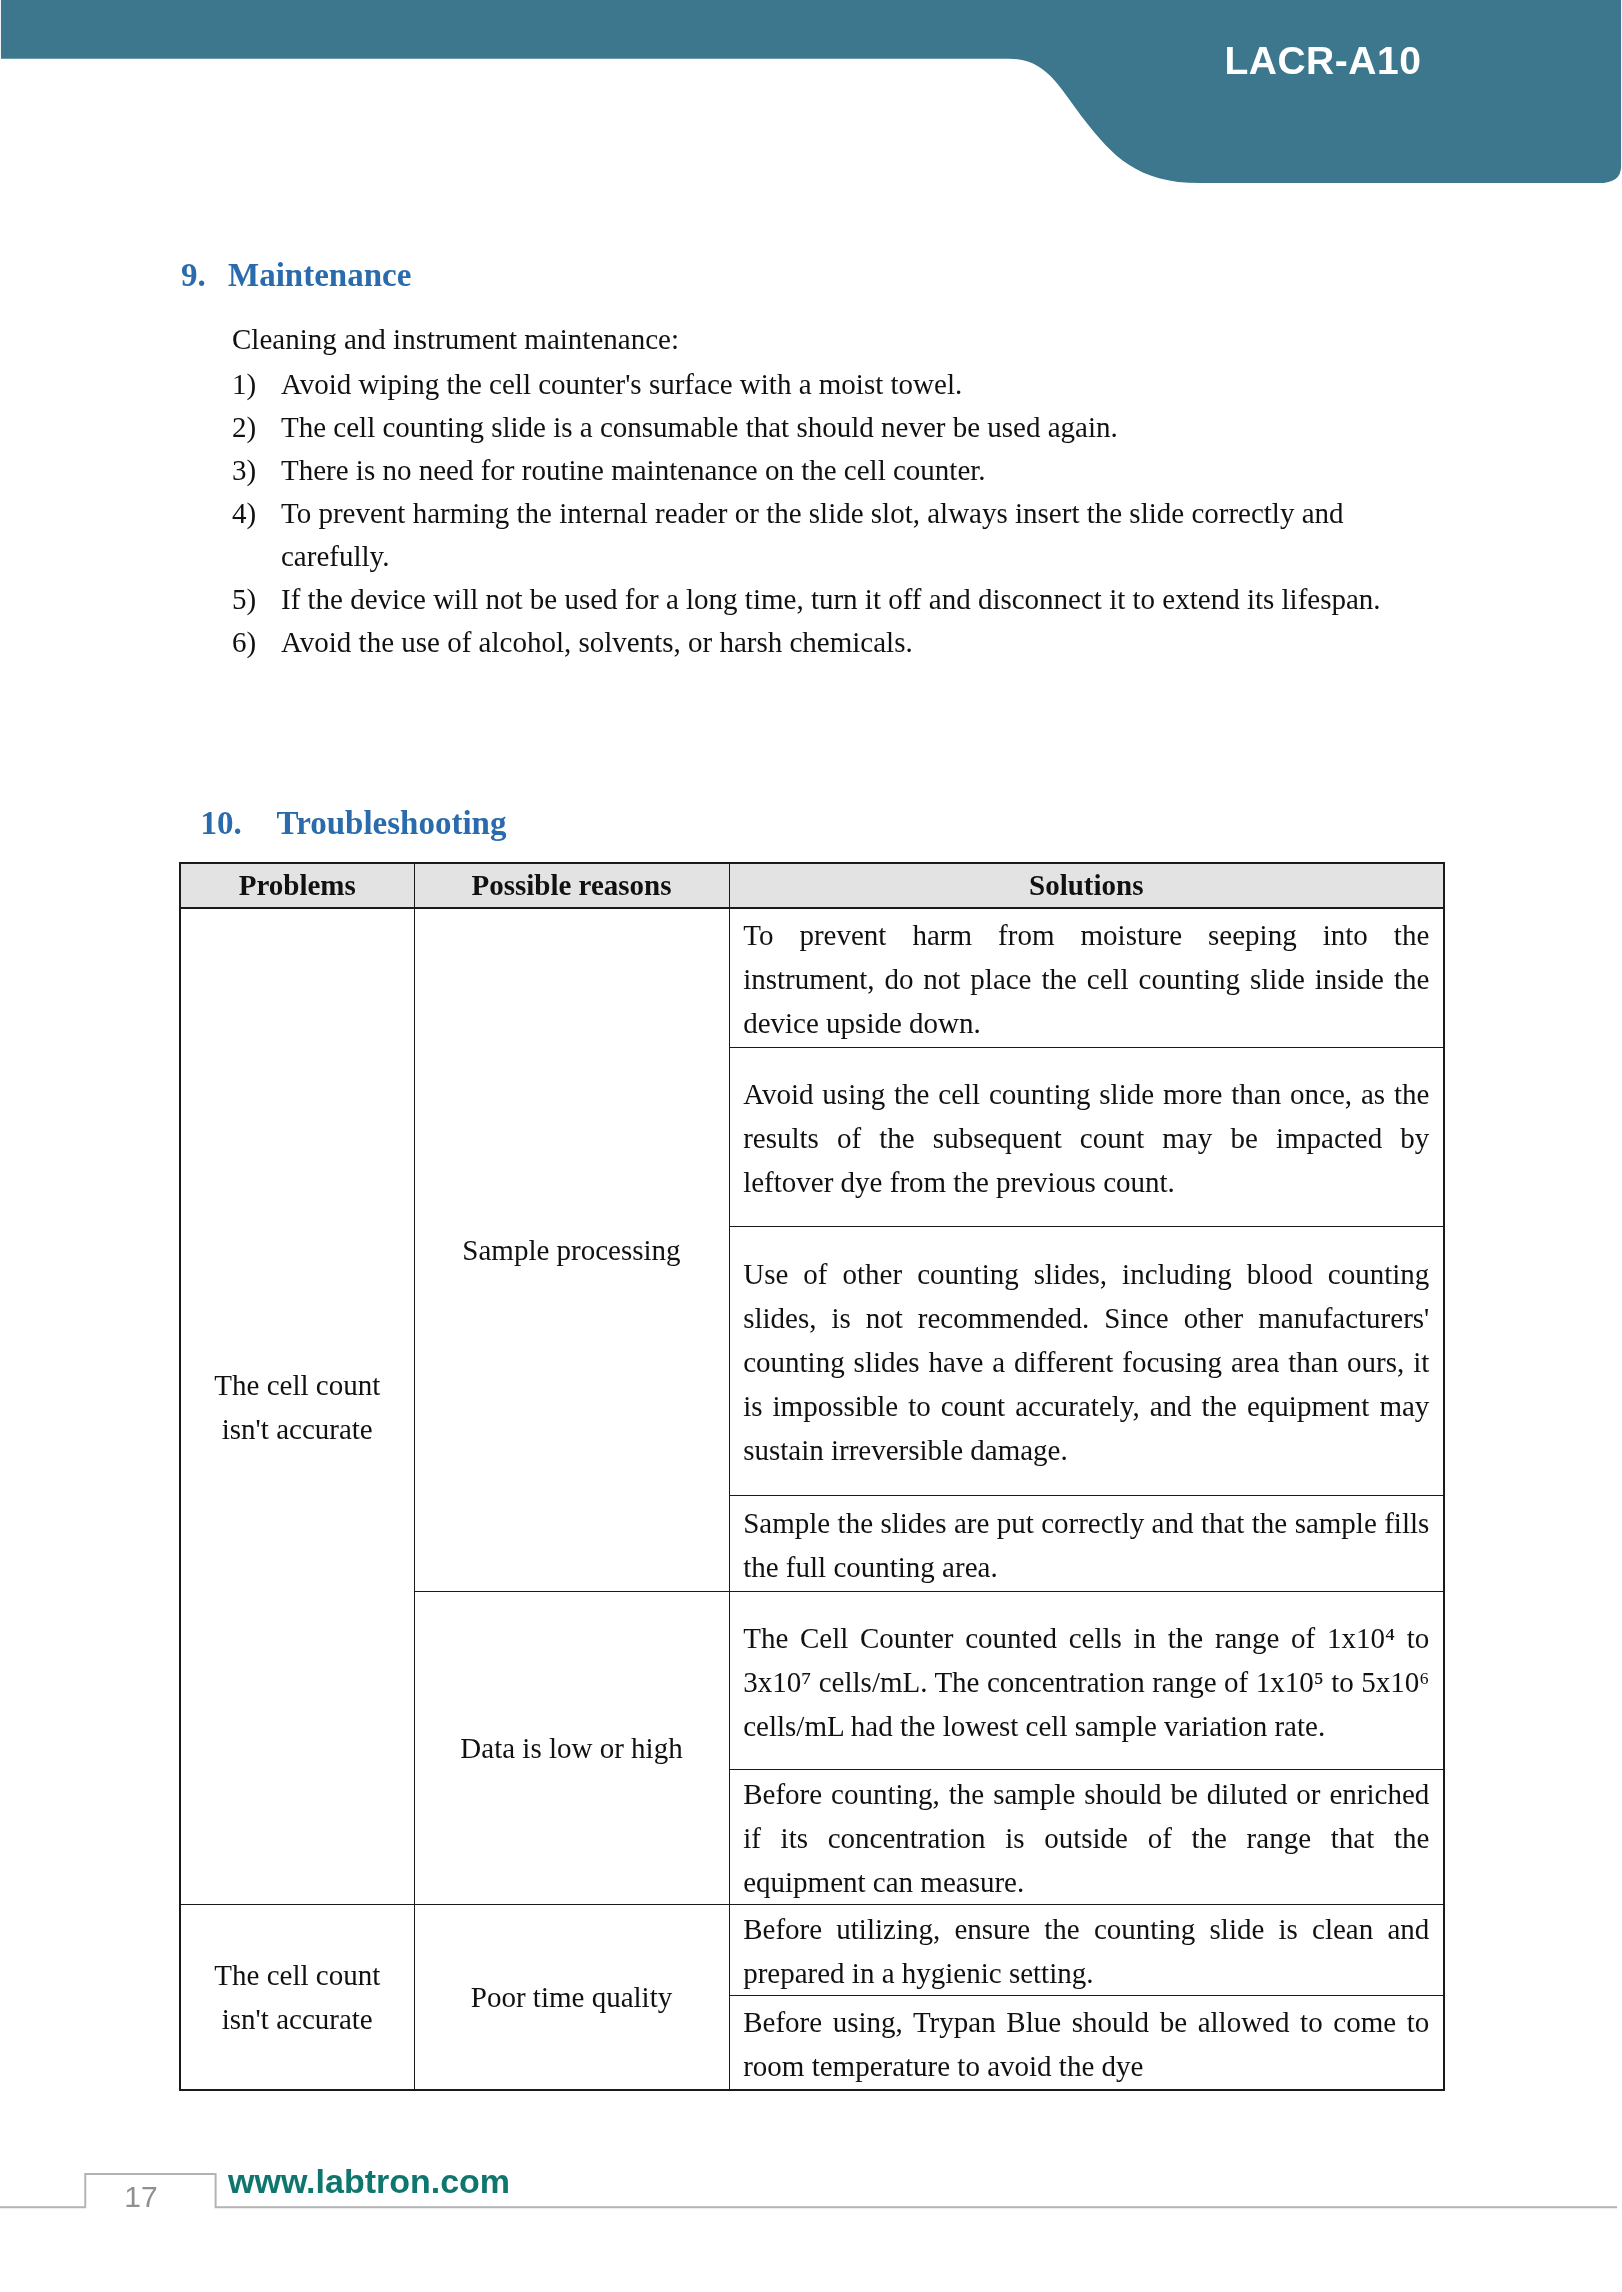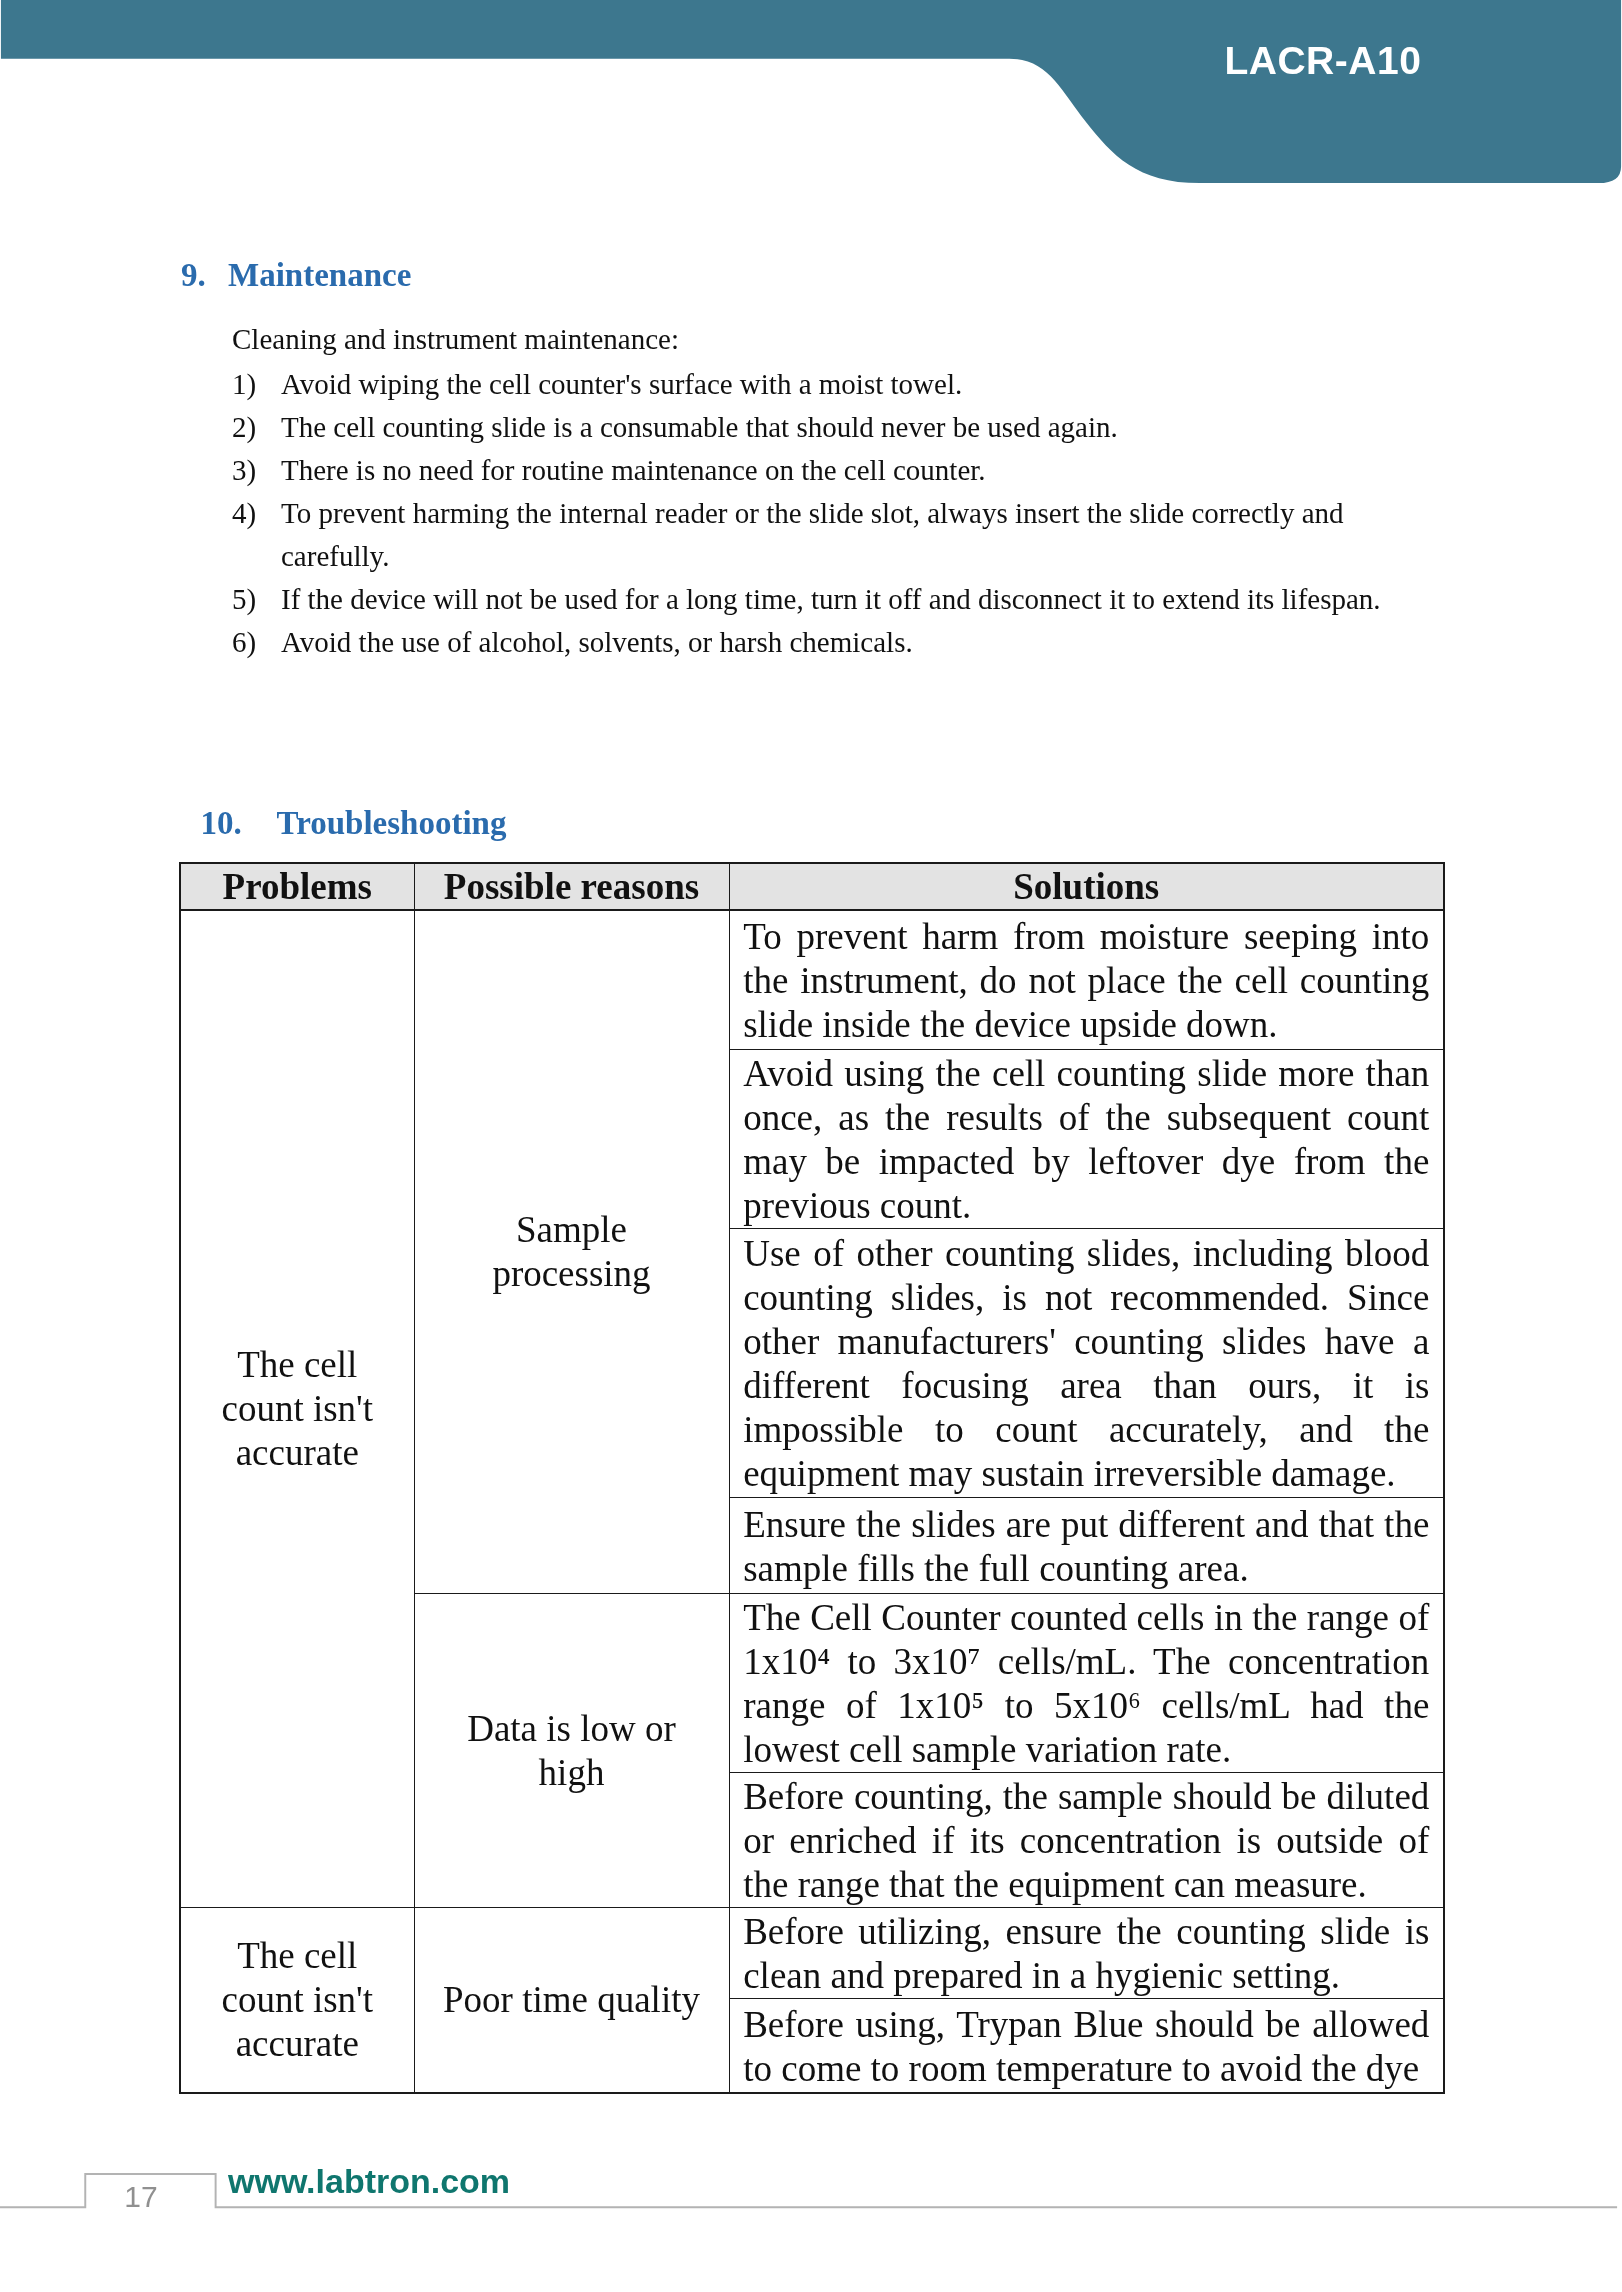--- a/index.html
+++ b/index.html
@@ -52,7 +52,7 @@
     width:1263px;
     border-collapse:collapse;
     table-layout:fixed;
-    font-size:37px;
+    font-size:29px;
   }
   #ts-table th,#ts-table td{border:1px solid #1a1a1a;}
   #ts-table{border:2px solid #1a1a1a;}

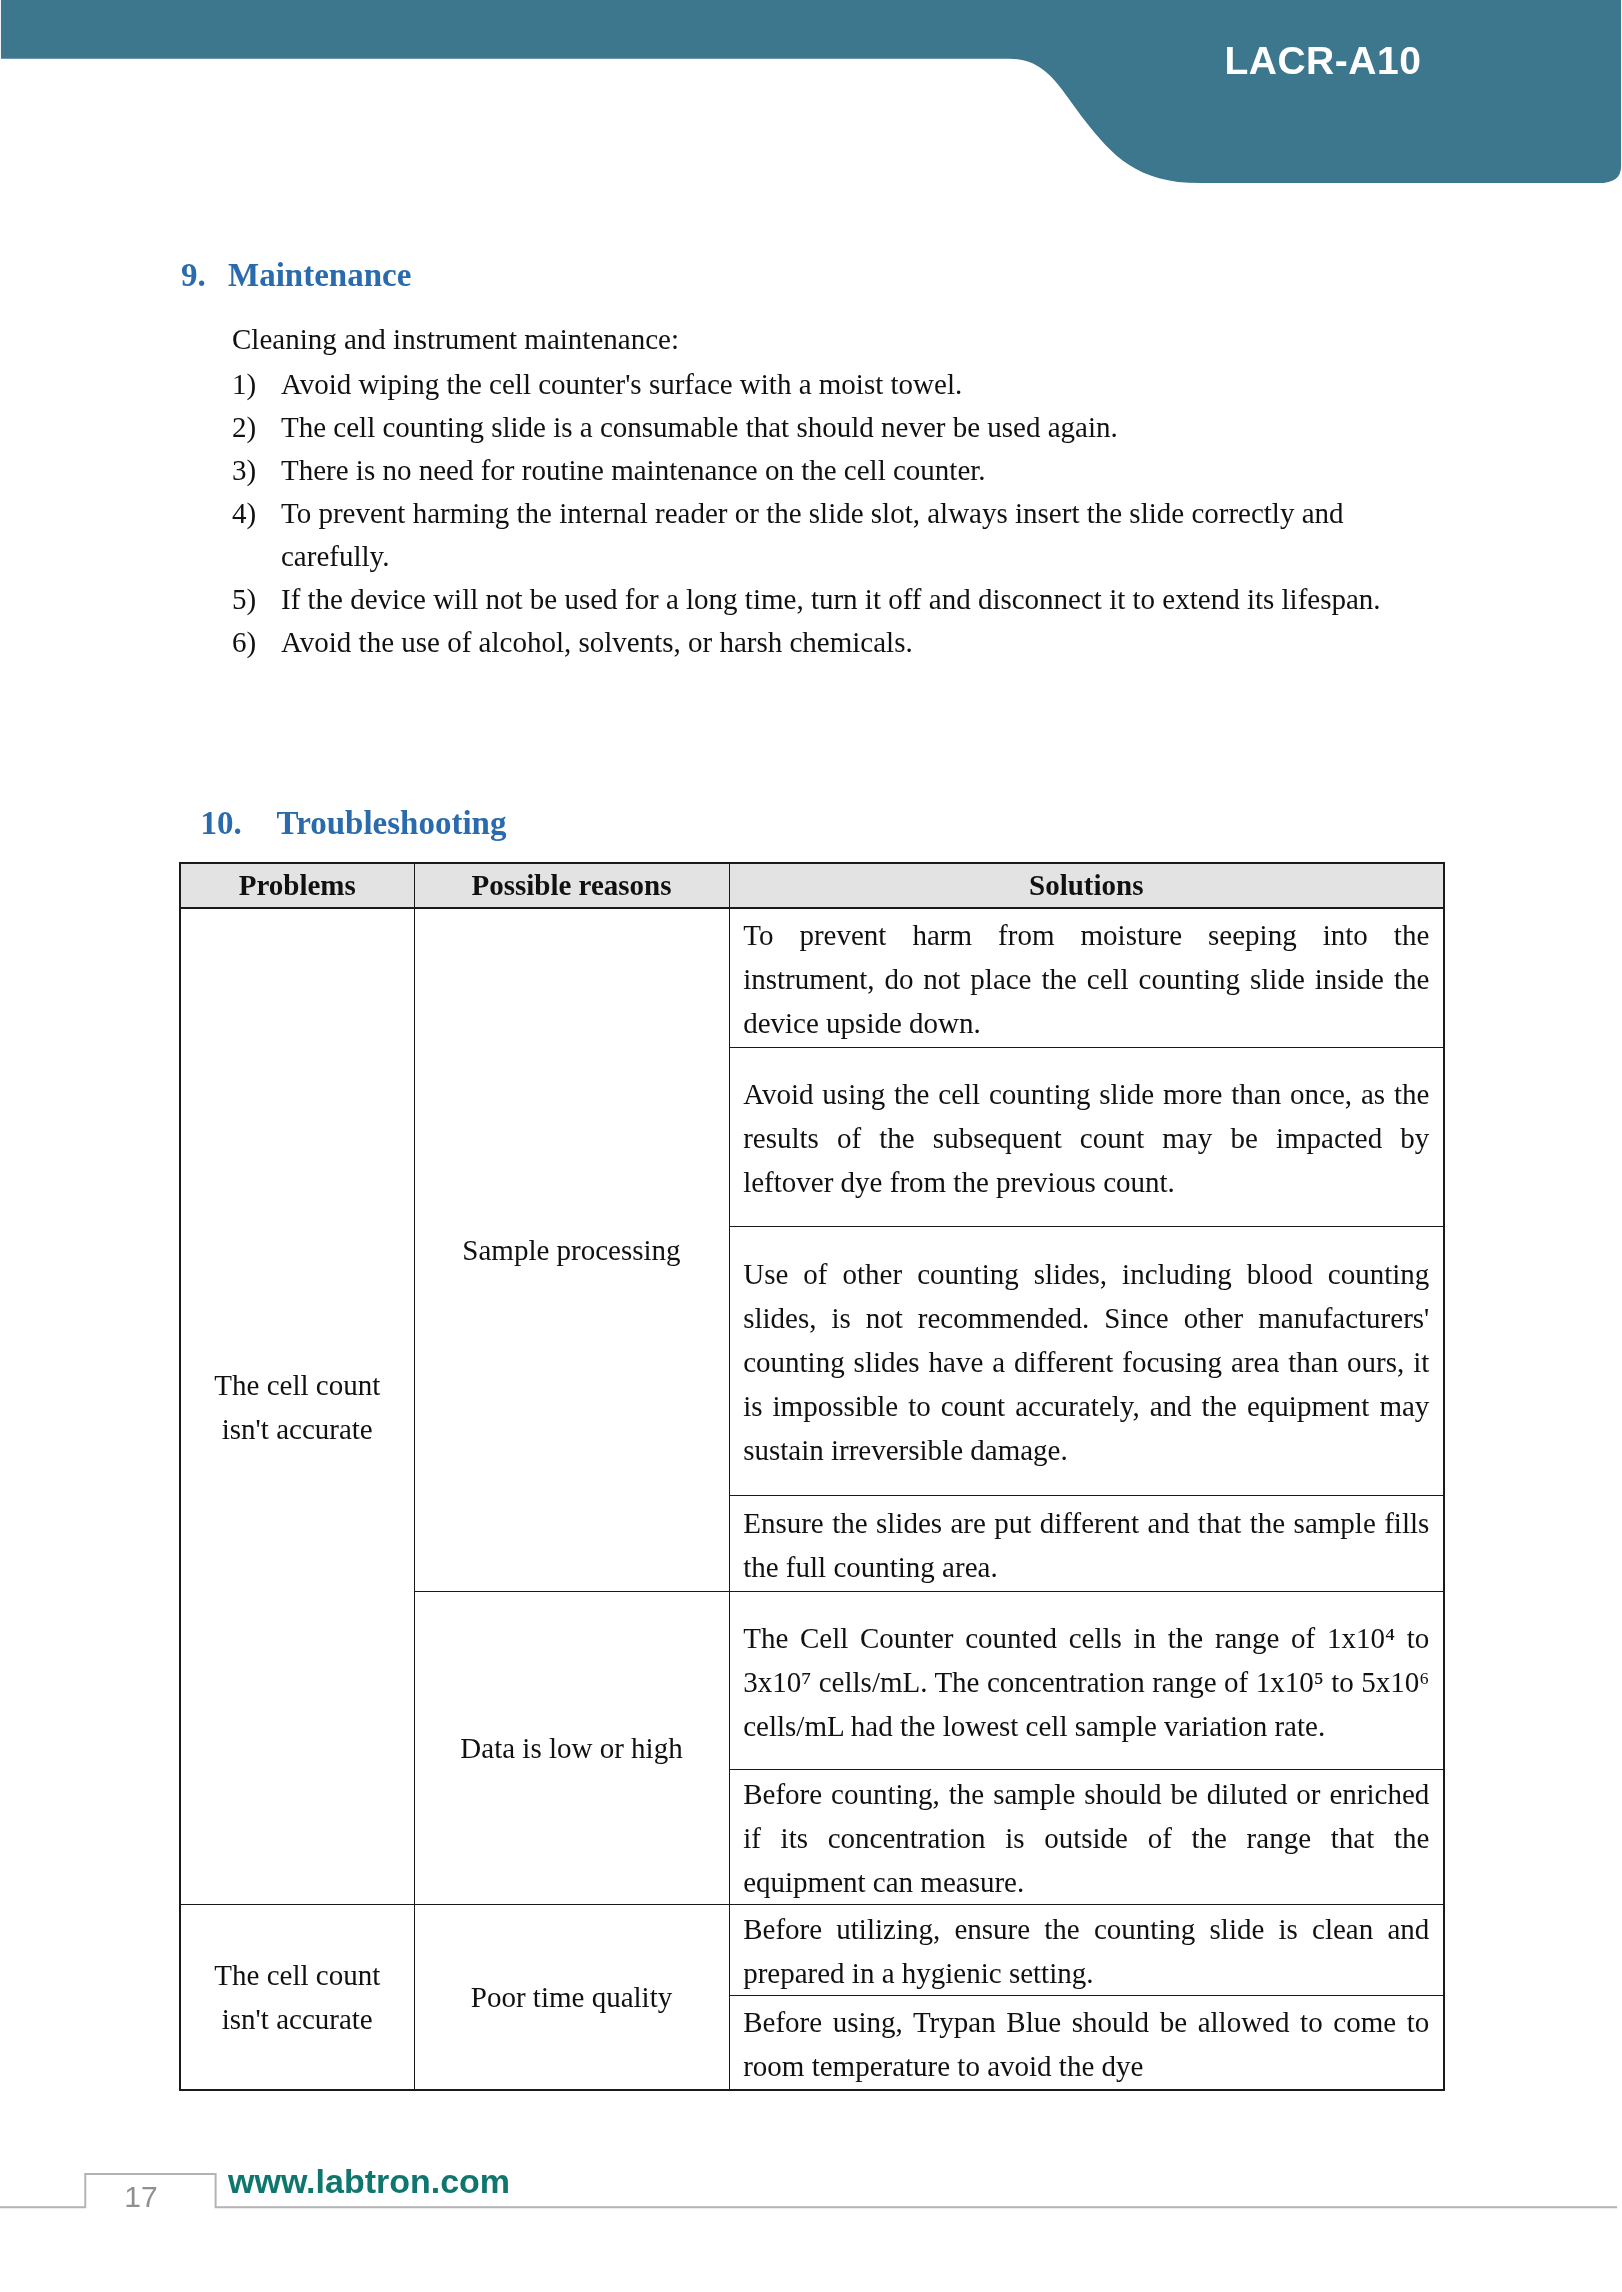--- a/index.html
+++ b/index.html
@@ -168,7 +168,7 @@
         <td class="cell-sol" style="height:266px">Use of other counting slides, including blood counting slides, is not recommended. Since other manufacturers' counting slides have a different focusing area than ours, it is impossible to count accurately, and the equipment may sustain irreversible damage.</td>
       </tr>
       <tr>
-        <td class="cell-sol" style="height:93px">Ensure the slides are put different and that the sample fills the full counting area.</td>
+        <td class="cell-sol" style="height:93px">Sample the slides are put correctly and that the sample fills the full counting area.</td>
       </tr>
       <tr>
         <td class="cell-center" rowspan="2">Data is low or high</td>

